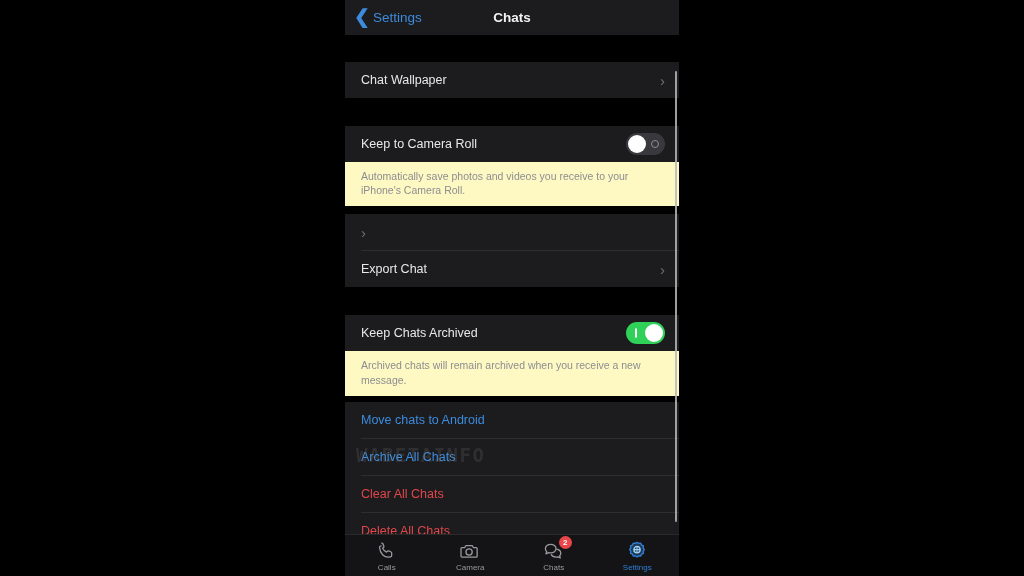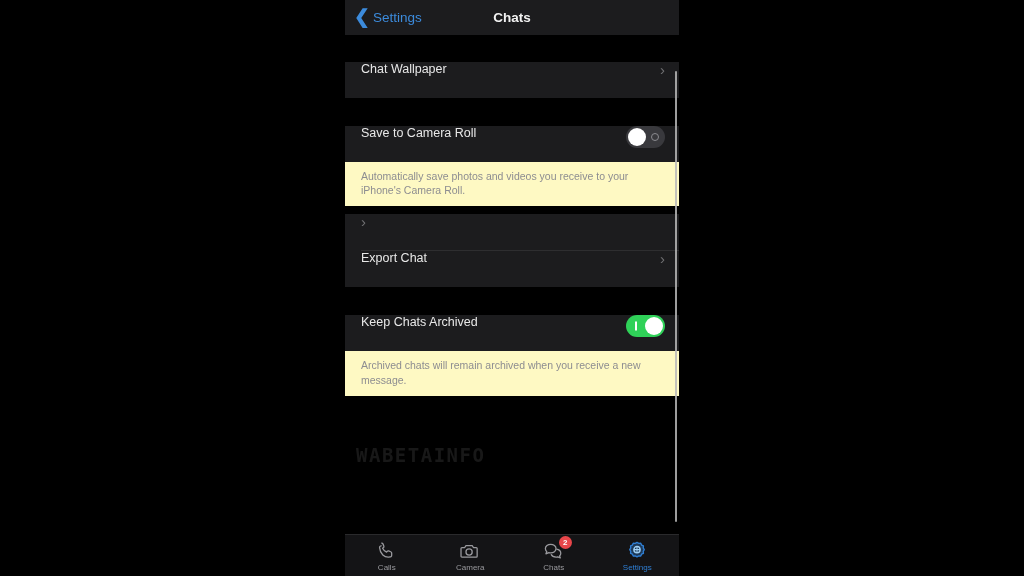--- a/index.html
+++ b/index.html
@@ -77,7 +77,7 @@
   .row {
     position: relative;
     display: flex;
-    align-items: flex-start;
+    align-items: center;
     height: 36px;
     padding: 0 14px 0 16px;
     background: #1c1c1e;

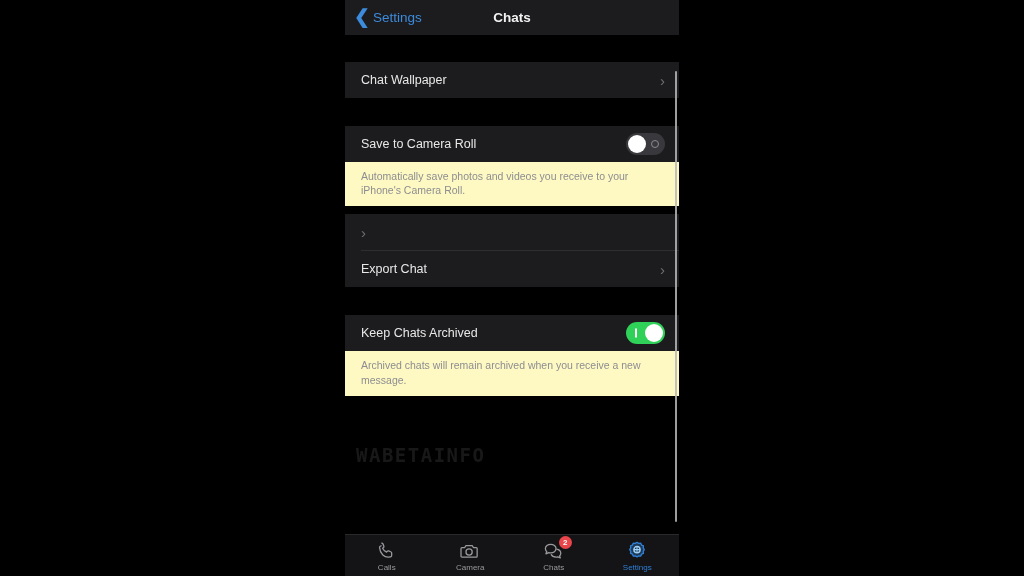--- a/index.html
+++ b/index.html
@@ -234,7 +234,7 @@
 
       <div class="group">
         <div class="row">
-          <span class="row-label">Save to Camera Roll</span>
+          <span class="row-label">Keep to Camera Roll</span>
           <div class="toggle off">
             <div class="t-mark"></div>
             <div class="knob"></div>

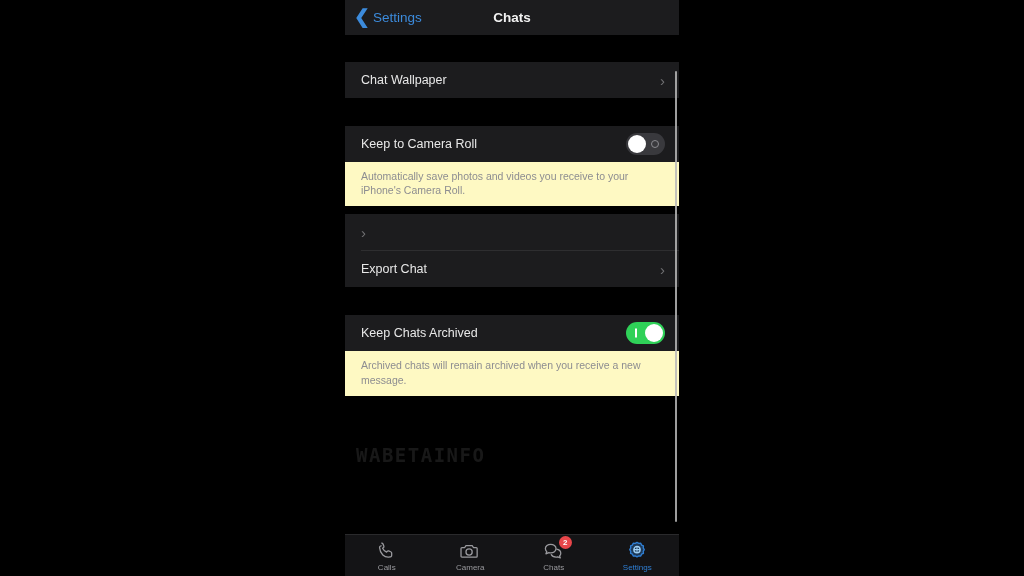--- a/index.html
+++ b/index.html
@@ -271,6 +271,15 @@
 
       <div class="gap" style="height:6px"></div>
 
+      <div class="group">
+        <div class="action blue">Move chats to Android</div>
+        <div class="sep"></div>
+        <div class="action blue">Archive All Chats</div>
+        <div class="sep"></div>
+        <div class="action red">Clear All Chats</div>
+        <div class="sep"></div>
+        <div class="action red">Delete All Chats</div>
+      </div>
 
       <div class="scrollbar"></div>
       <div class="watermark">WABETAINFO</div>

